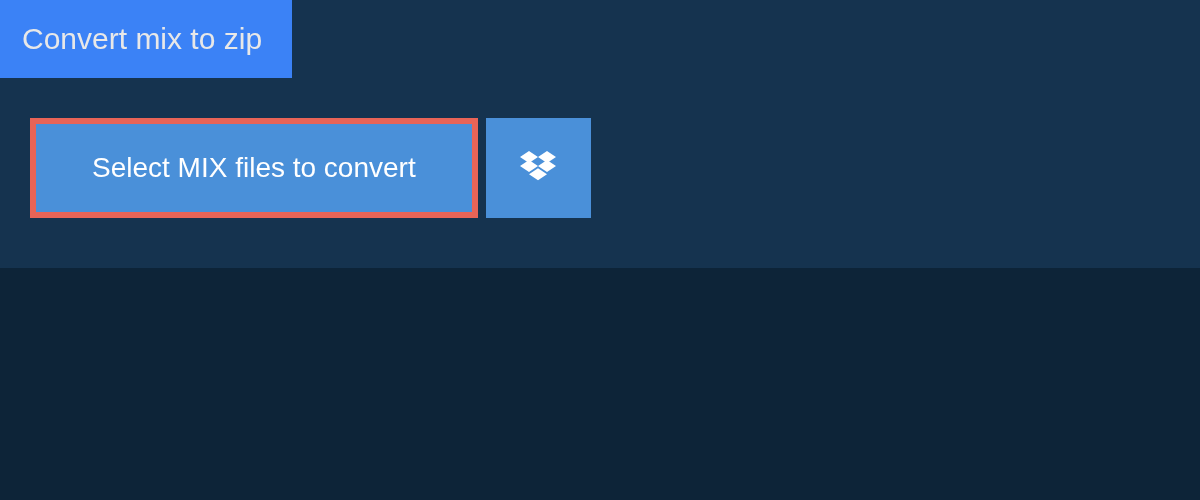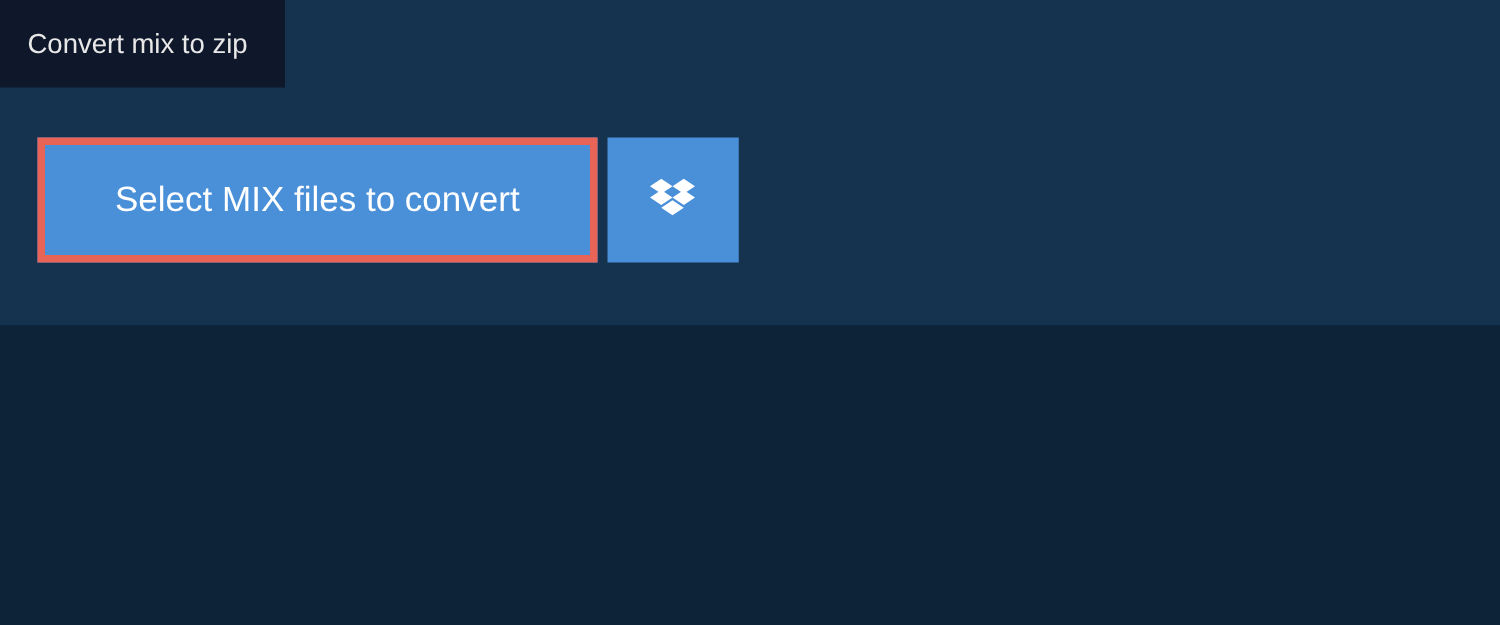--- a/index.html
+++ b/index.html
@@ -19,11 +19,11 @@
       padding-bottom: 50px;
     }
     .tab-header {
-      background: #0f172a;
+      background: #3b82f6;
       display: inline-block;
       padding: 22px 30px 22px 22px;
       color: #e8e8e8;
-      font-size: 22px;
+      font-size: 30px;
       font-weight: 300;
     }
     .button-row {

